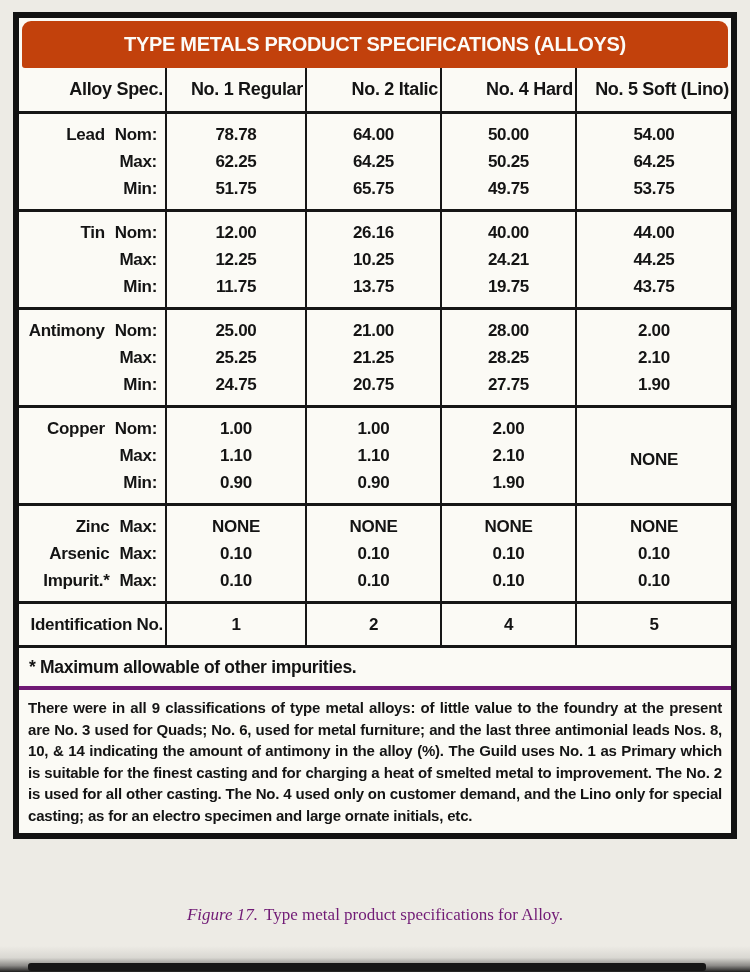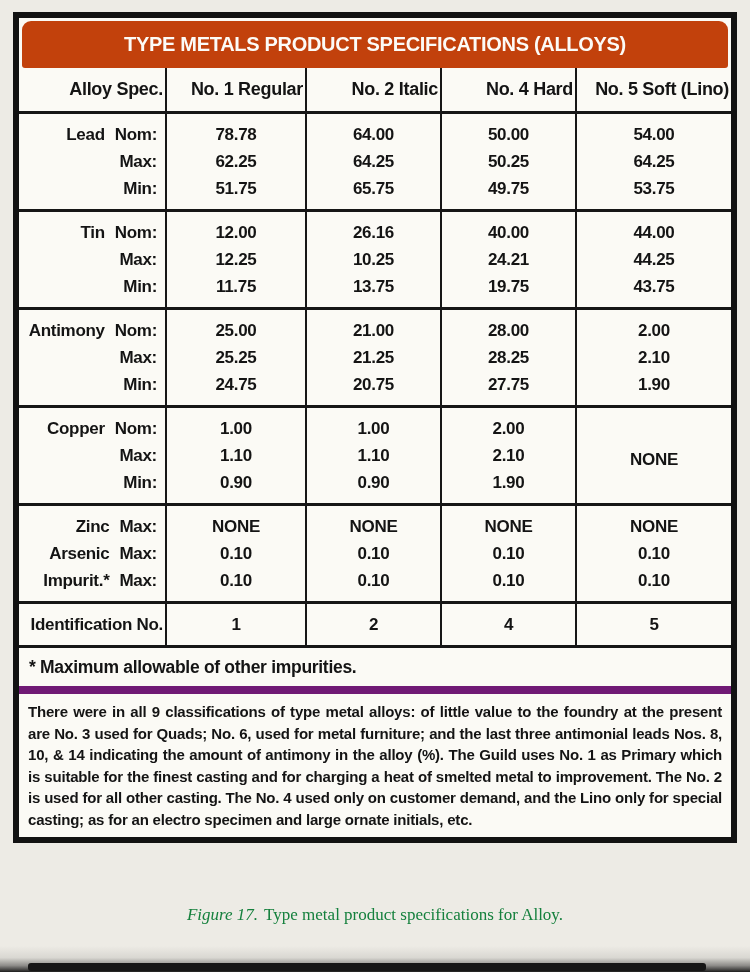--- a/index.html
+++ b/index.html
@@ -52,7 +52,7 @@
     padding: 0 2px;
   }
   tbody.group { border-top: 3px solid #161616; }
-  tbody.notes-group { border-top: 8px solid #701a75; }
+  tbody.notes-group { border-top: 4px solid #701a75; }
   th + th, td + td { border-left: 2px solid #161616; }
 
   td.lbl { text-align: right; padding-right: 8px; white-space: nowrap; }

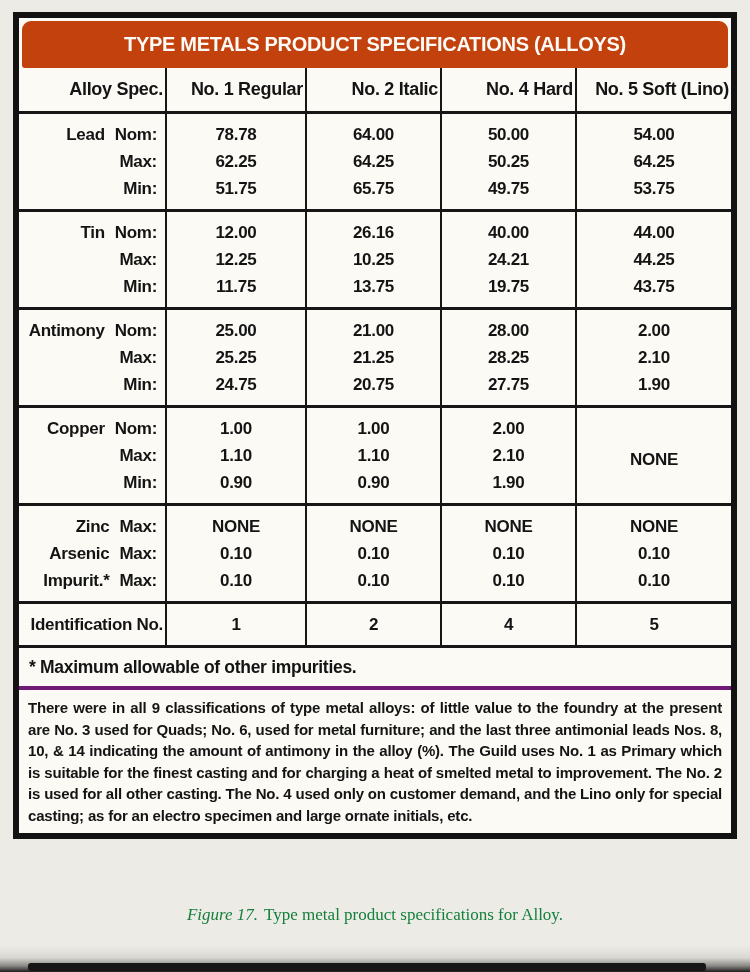--- a/index.html
+++ b/index.html
@@ -86,7 +86,7 @@
     text-align: center;
     font-family: "Liberation Serif", serif;
     font-size: 17px;
-    color: #15803d;
+    color: #701a75;
   }
   .caption .fig-label { font-style: italic; margin-right: 6px; }
 

